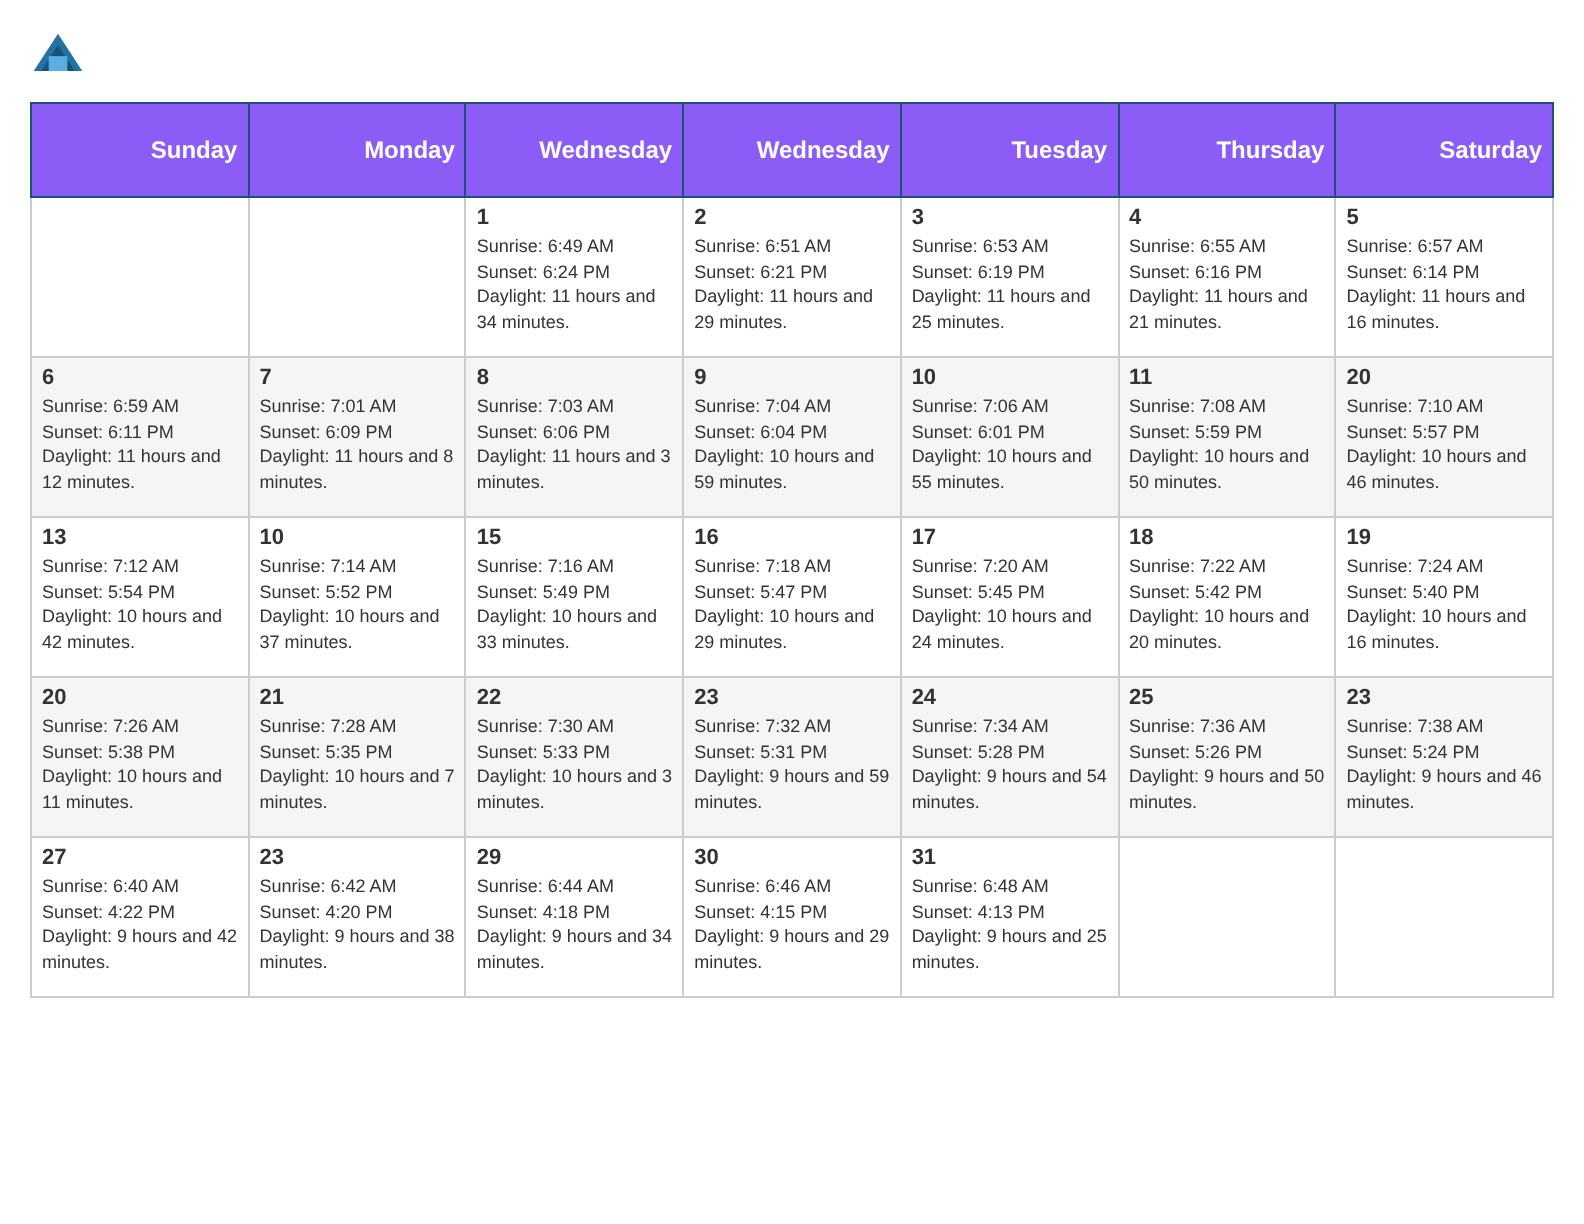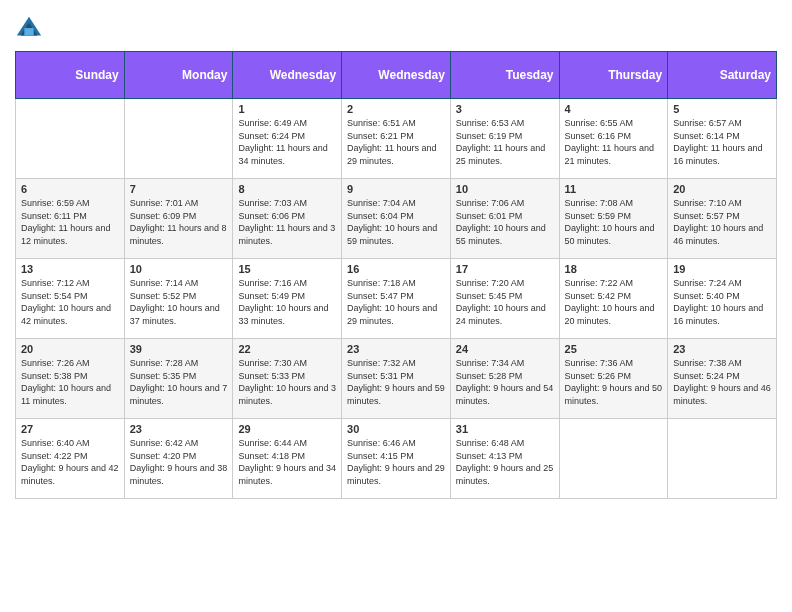--- a/index.html
+++ b/index.html
@@ -221,7 +221,7 @@
             <div class="day-info">Sunrise: 7:26 AM<br>Sunset: 5:38 PM<br>Daylight: 10 hours and 11 minutes.</div>
           </td>
           <td>
-            <span class="day-number">39</span>
+            <span class="day-number">21</span>
             <div class="day-info">Sunrise: 7:28 AM<br>Sunset: 5:35 PM<br>Daylight: 10 hours and 7 minutes.</div>
           </td>
           <td>

